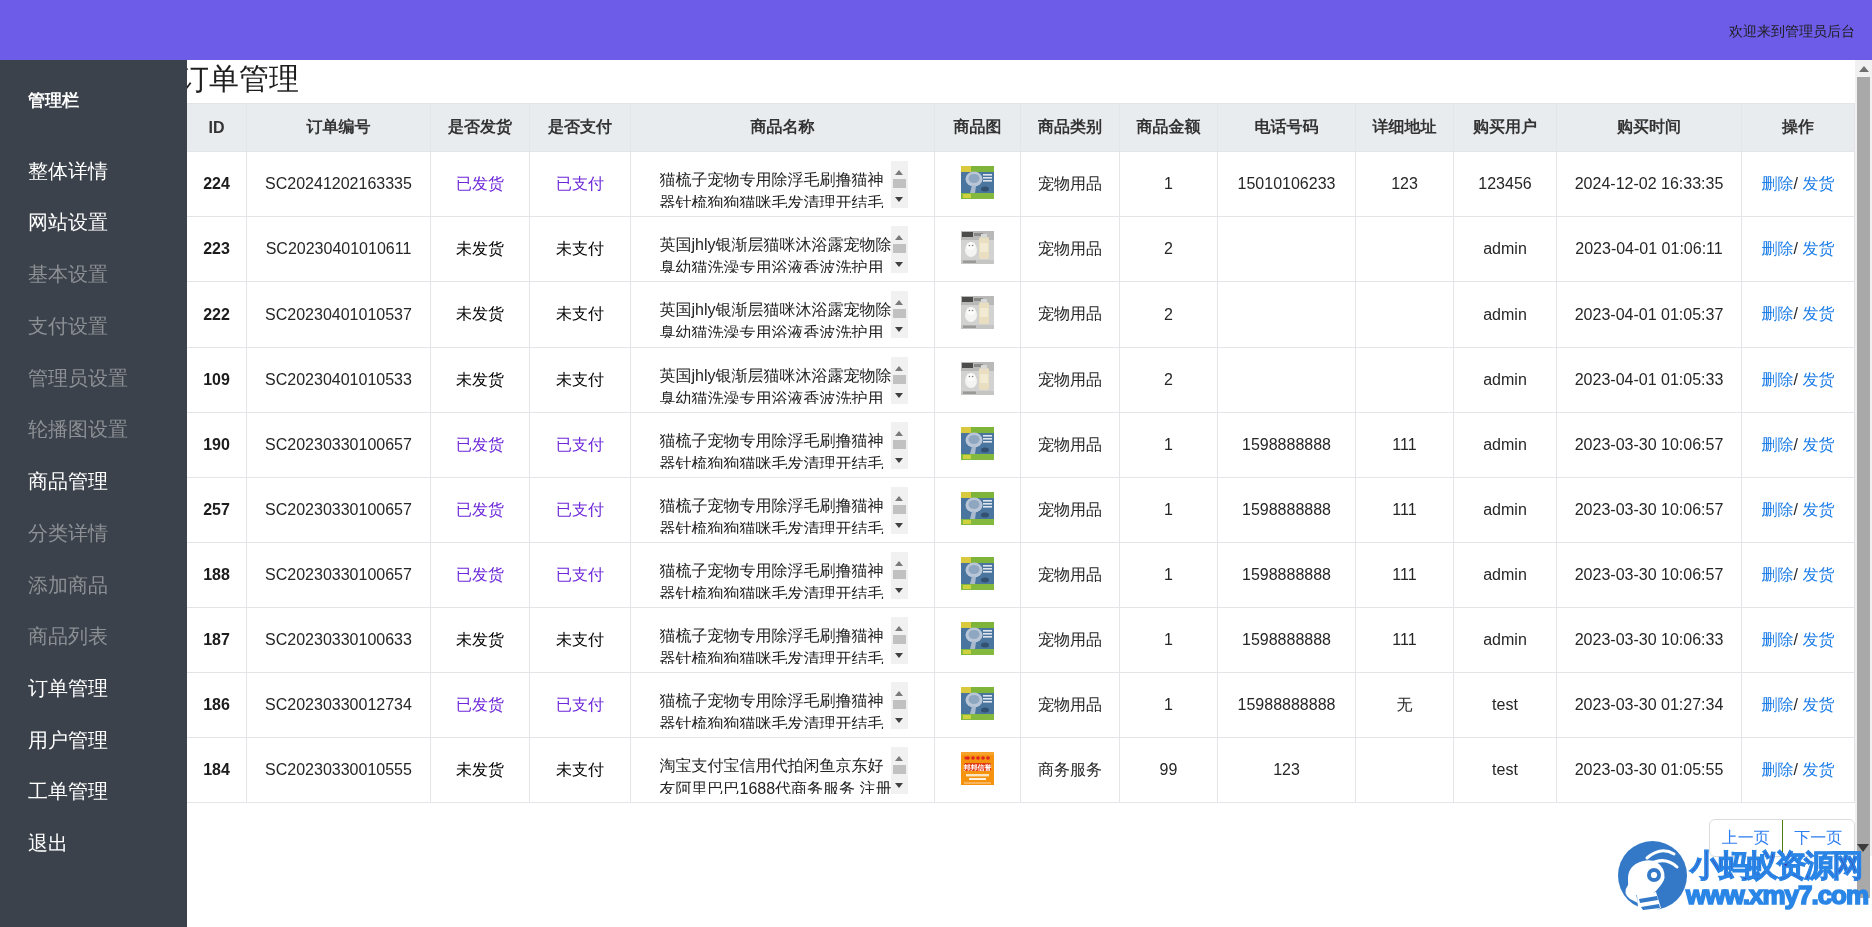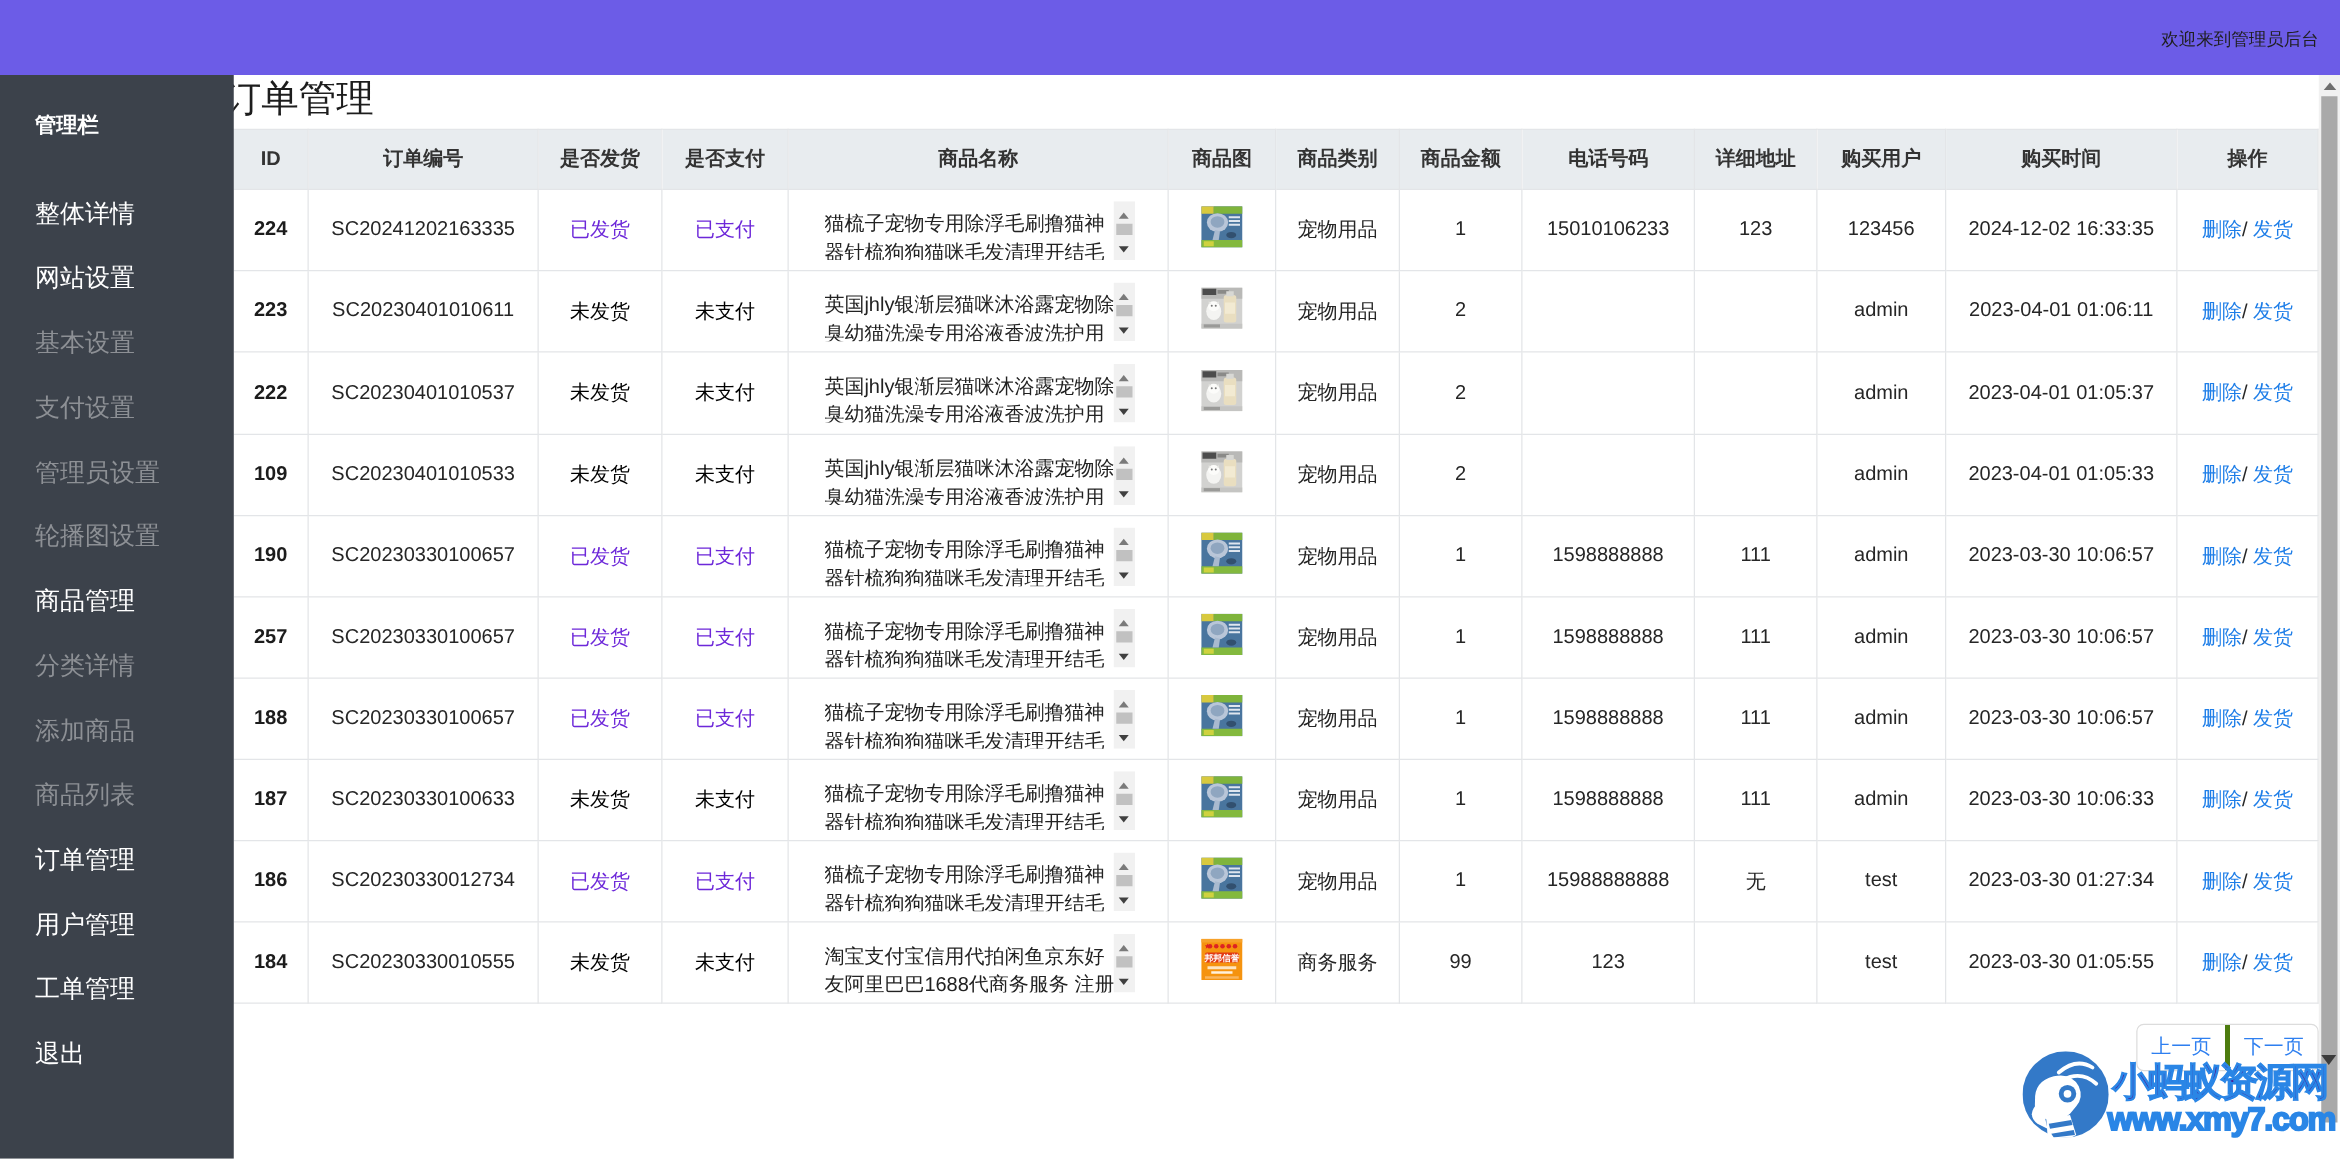--- a/index.html
+++ b/index.html
@@ -25,7 +25,7 @@
 .ta .dn{position:absolute;left:4.5px;bottom:6px;width:0;height:0;border-left:4px solid transparent;border-right:4px solid transparent;border-top:5px solid #404040}
 .pgwrap{position:absolute;left:1709px;top:819px;width:146px;height:38px;border:1px solid #dcdcdc;border-radius:6px;background:#fff;display:flex;z-index:1}
 .pgwrap div{flex:1;text-align:center;line-height:36px;font-size:16px;color:#2e7ff0}
-.pgwrap div:first-child{border-right:4px solid #4d7c0f}
+.pgwrap div:first-child{border-right:1px solid #4d7c0f}
 .vsb{position:absolute;left:1855px;top:60px;width:17px;height:796px;background:#f1f1f1;z-index:3}
 .vsb .u{position:absolute;left:3.5px;top:6px;width:0;height:0;border-left:5px solid transparent;border-right:5px solid transparent;border-bottom:6px solid #6f6f6f}
 .vsb .t{position:absolute;left:2px;top:17px;width:13px;height:821px;background:#a9a9a9}

